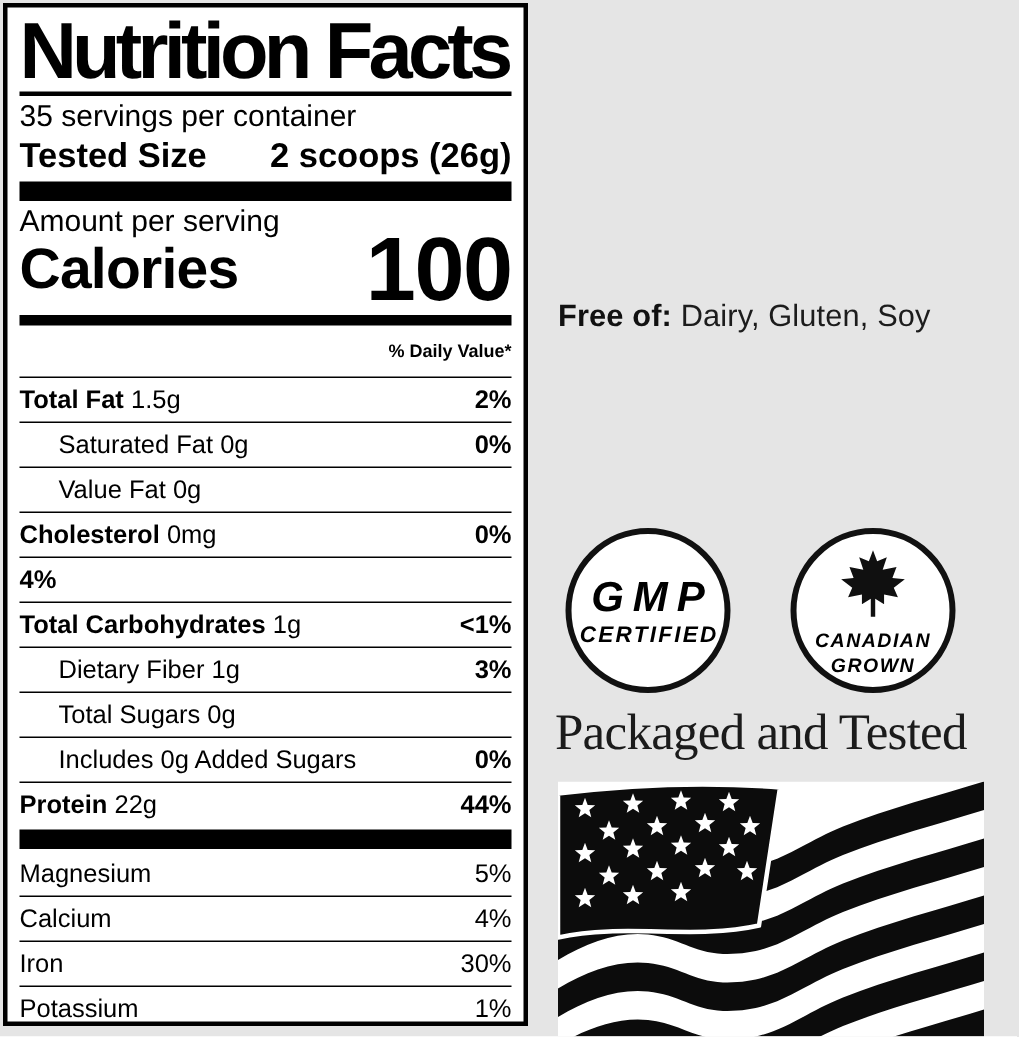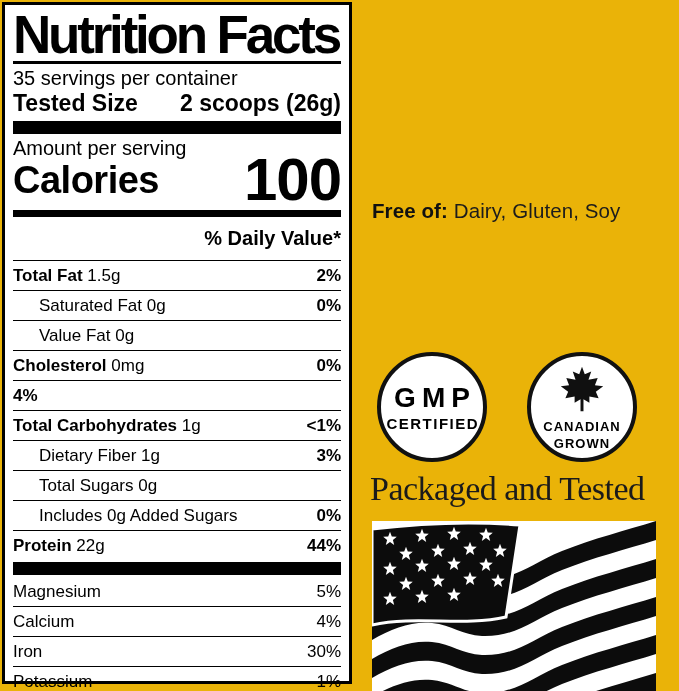--- a/index.html
+++ b/index.html
@@ -5,7 +5,7 @@
   * { margin:0; padding:0; box-sizing:border-box; }
   html,body { background:#ffffff; }
   body { font-family:"Liberation Sans", sans-serif; color:#000; }
-  .page { position:relative; width:679px; height:691px; background:#eab308; overflow:hidden; }
+  .page { position:relative; width:679px; height:691px; background:#e5e5e5; overflow:hidden; }
 
   
   .nfp { position:absolute; left:2px; top:2px; width:350px; height:682px;

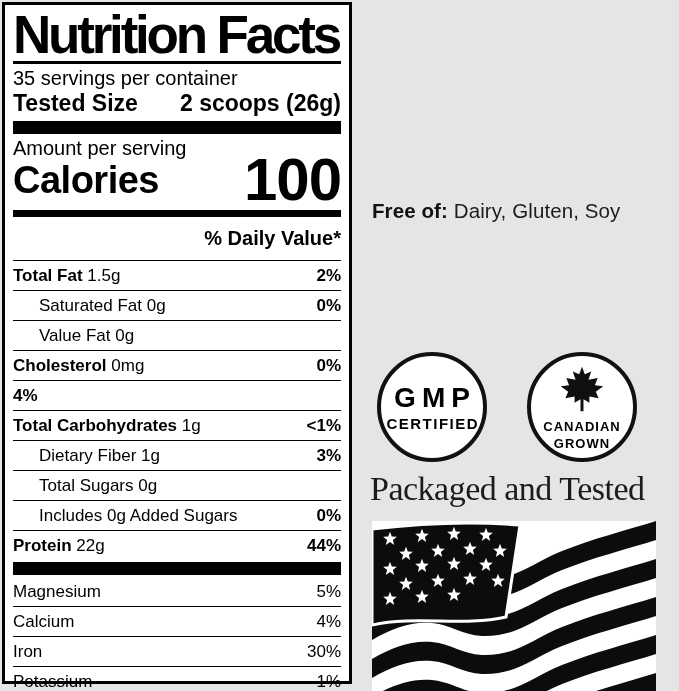--- a/index.html
+++ b/index.html
@@ -22,7 +22,7 @@
   .cal-label { font-size:38px; font-weight:bold; line-height:42px; letter-spacing:-0.5px; }
   .cal-value { font-size:60px; font-weight:bold; line-height:48px; letter-spacing:-1px; }
   .bar-med { height:7px; background:#000; margin-top:6px; }
-  .dv-header { text-align:right; font-size:20px; font-weight:bold; padding:10px 0 10px 0; }
+  .dv-header { text-align:right; font-size:12px; font-weight:bold; padding:10px 0 10px 0; }
   .nrow { display:flex; justify-content:space-between; align-items:baseline;
           border-top:1px solid #000; padding:3px 0 3px 0; font-size:17px; line-height:23px; }
   .nrow.indent { padding-left:26px; }

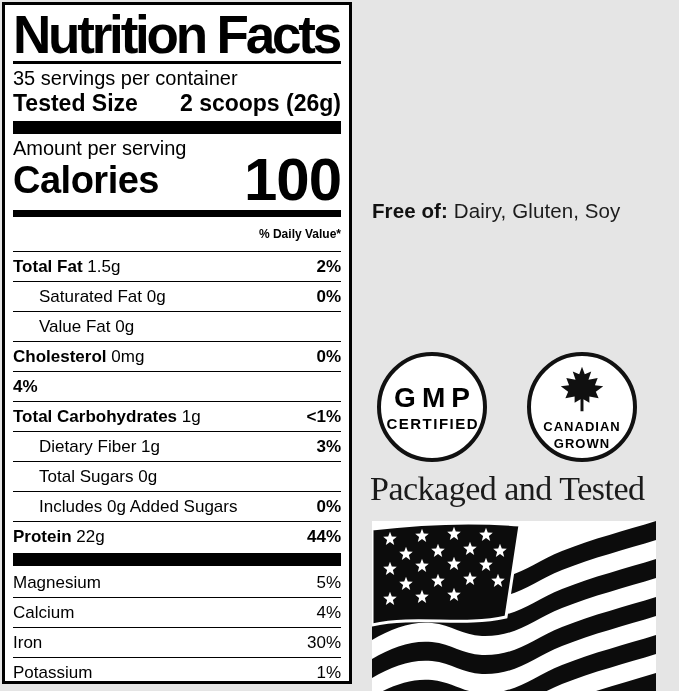--- a/index.html
+++ b/index.html
@@ -41,7 +41,7 @@
 
   .badge { position:absolute; top:352px; width:110px; height:110px; border:4px solid #111;
            border-radius:50%; background:#fff; display:flex; flex-direction:column;
-           align-items:center; justify-content:center; }
+           align-items:center; justify-content:center;font-style:italic; }
   .badge-gmp { left:377px; }
   .badge-can { left:527px; }
   .gmp-top { font-size:28px; font-weight:bold; letter-spacing:6px; text-indent:6px; line-height:30px; }

